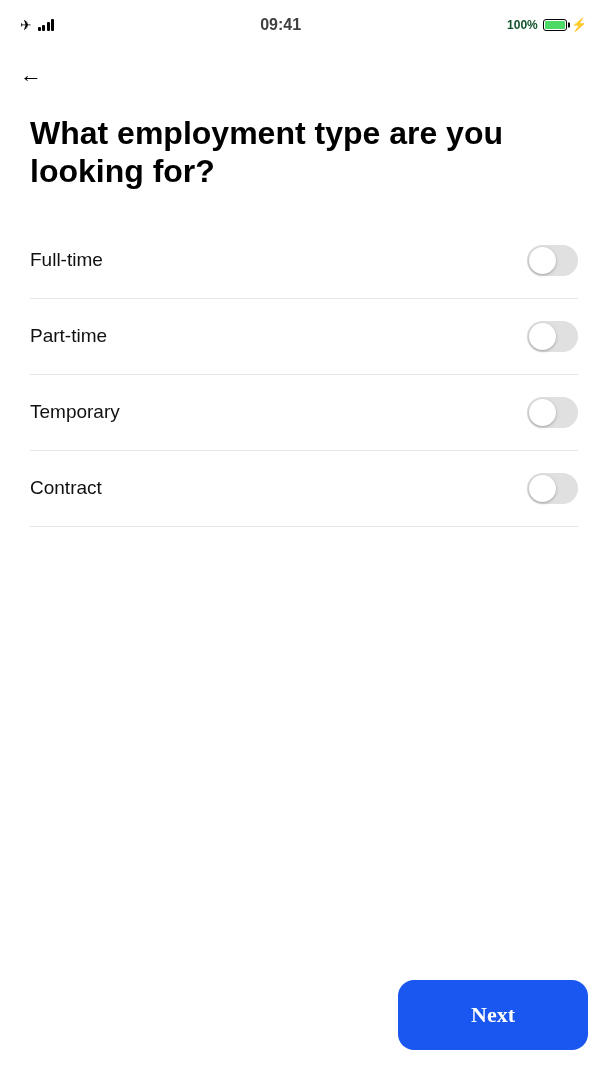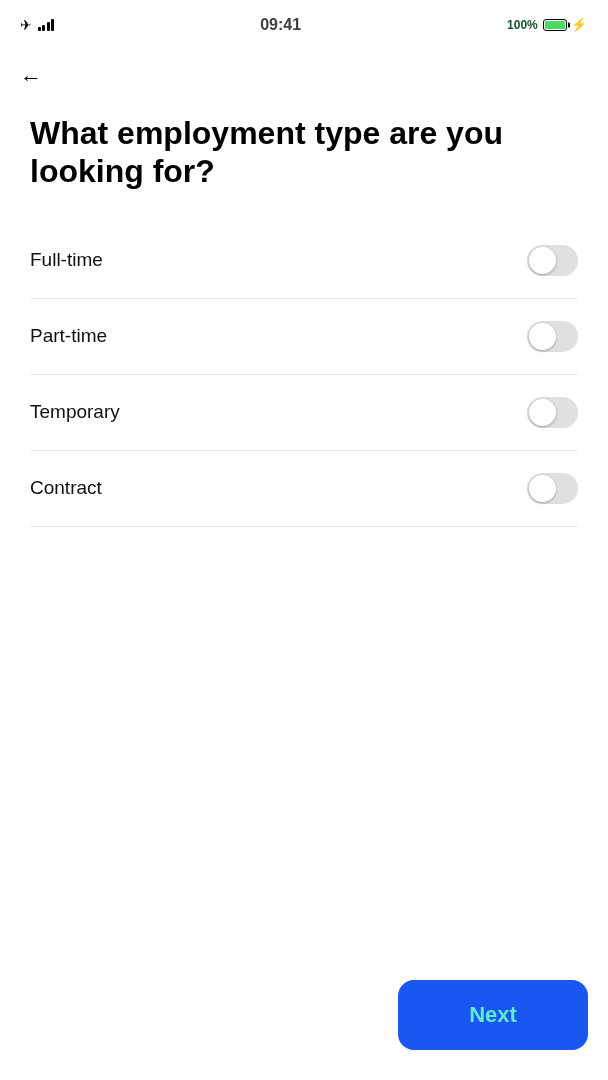--- a/index.html
+++ b/index.html
@@ -202,7 +202,7 @@
 
     .next-button {
       background: #1a56f0;
-      color: #5eead4;
+      color: #ffffff;
       border: none;
       border-radius: 16px;
       padding: 22px 60px;
@@ -211,6 +211,7 @@
       cursor: pointer;
       min-width: 190px;
       text-align: center;
+      font-family: Liberation Serif, serif;
     }
   </style>
 </head>

